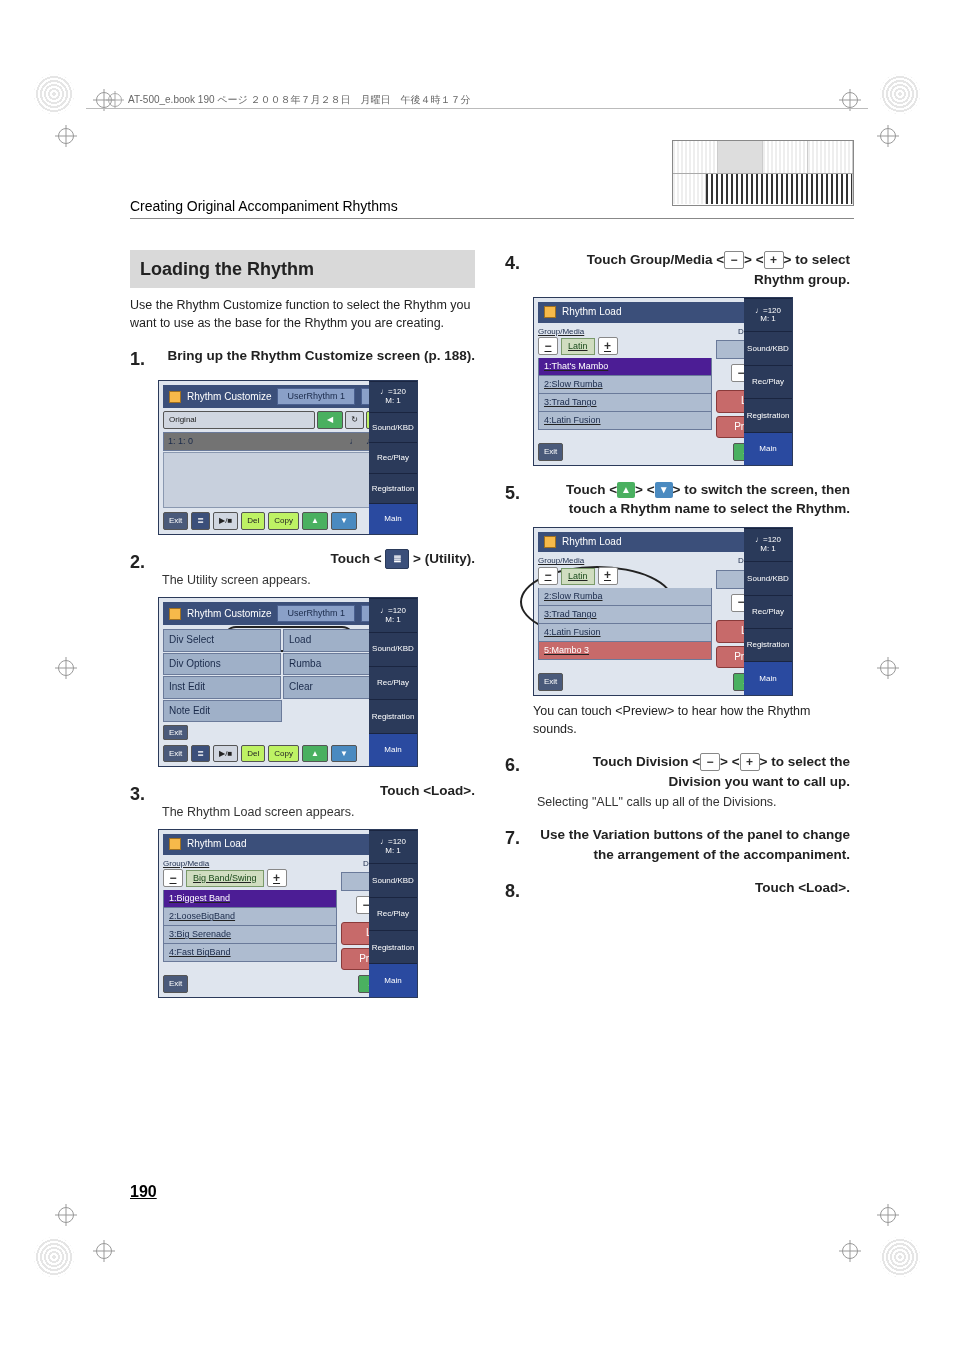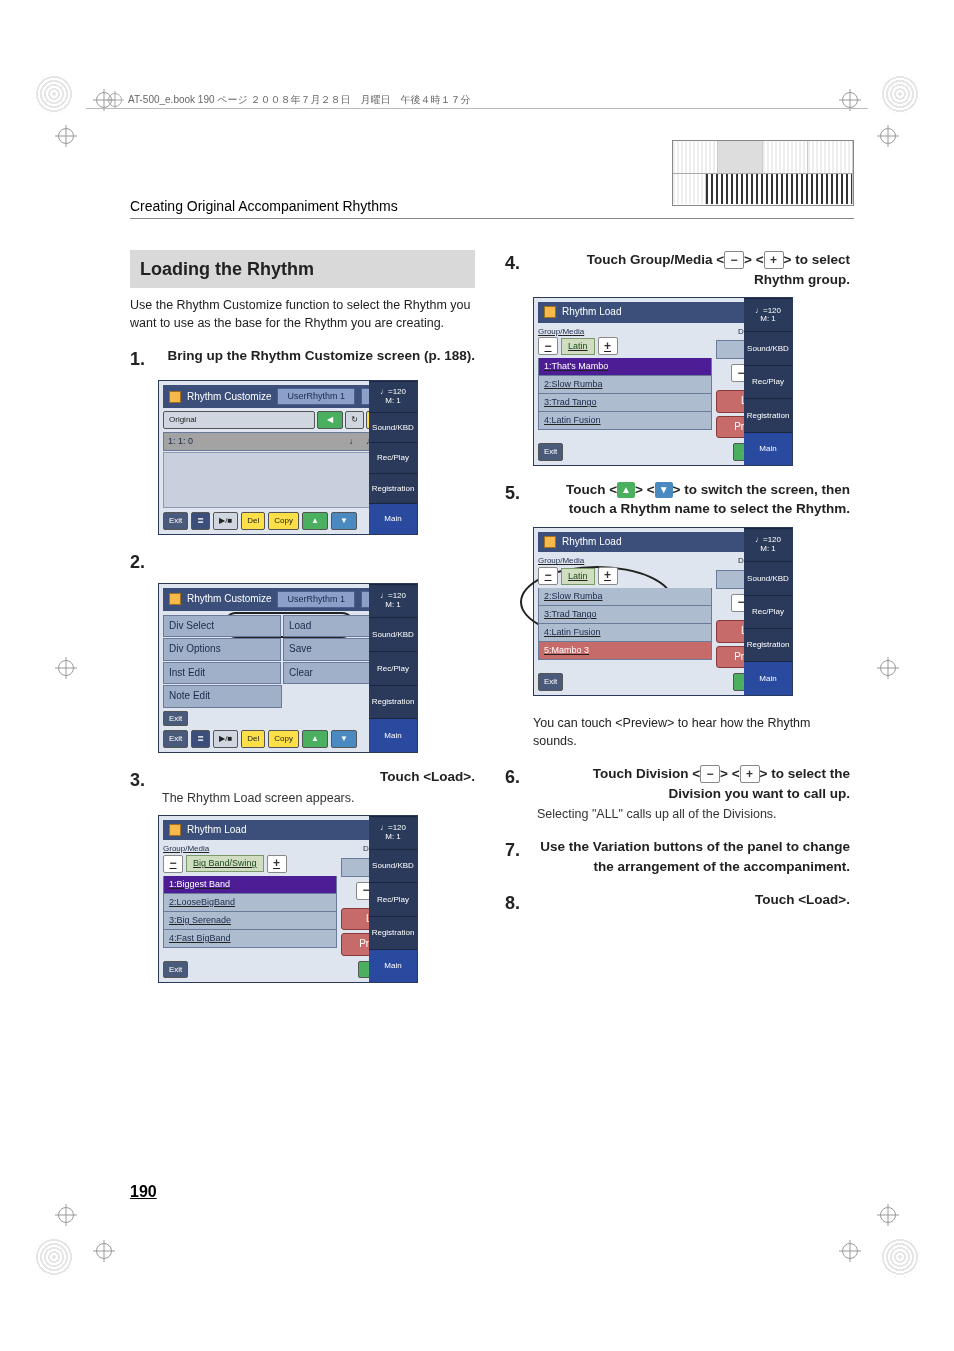--- a/index.html
+++ b/index.html
@@ -155,7 +155,7 @@
     color:#1a2a4a;
     margin-bottom:1px;
   }
-  .track-row.dark{background:#a3a3a3;align-items:center;}
+  .track-row.dark{background:#737373;align-items:center;}
   .grid-area{
     background:#c8d0dd;
     height:54px;

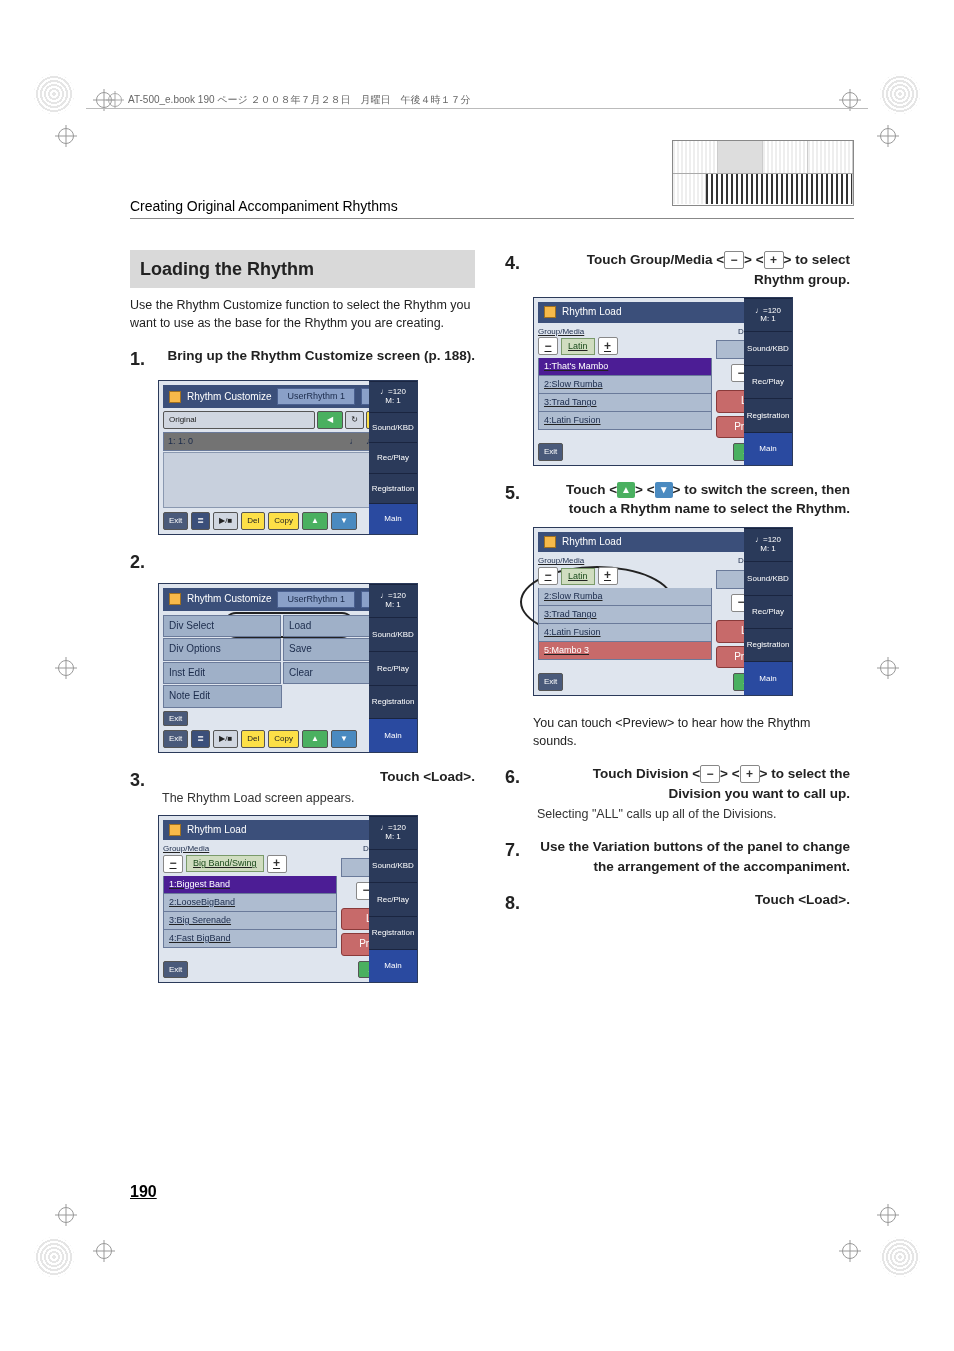--- a/index.html
+++ b/index.html
@@ -177,7 +177,7 @@
     border-radius:2px;
   }
   .bbtn.exit{background:#4a5a7a;color:#fff;}
-  .bbtn.yel{background:#fde047;}
+  .bbtn.yel{background:#bef264;}
   .bbtn.tri-up{background:#4ab060;color:#fff;width:14px;text-align:center;}
   .bbtn.tri-dn{background:#4a8ac0;color:#fff;width:14px;text-align:center;}
   .util-row{

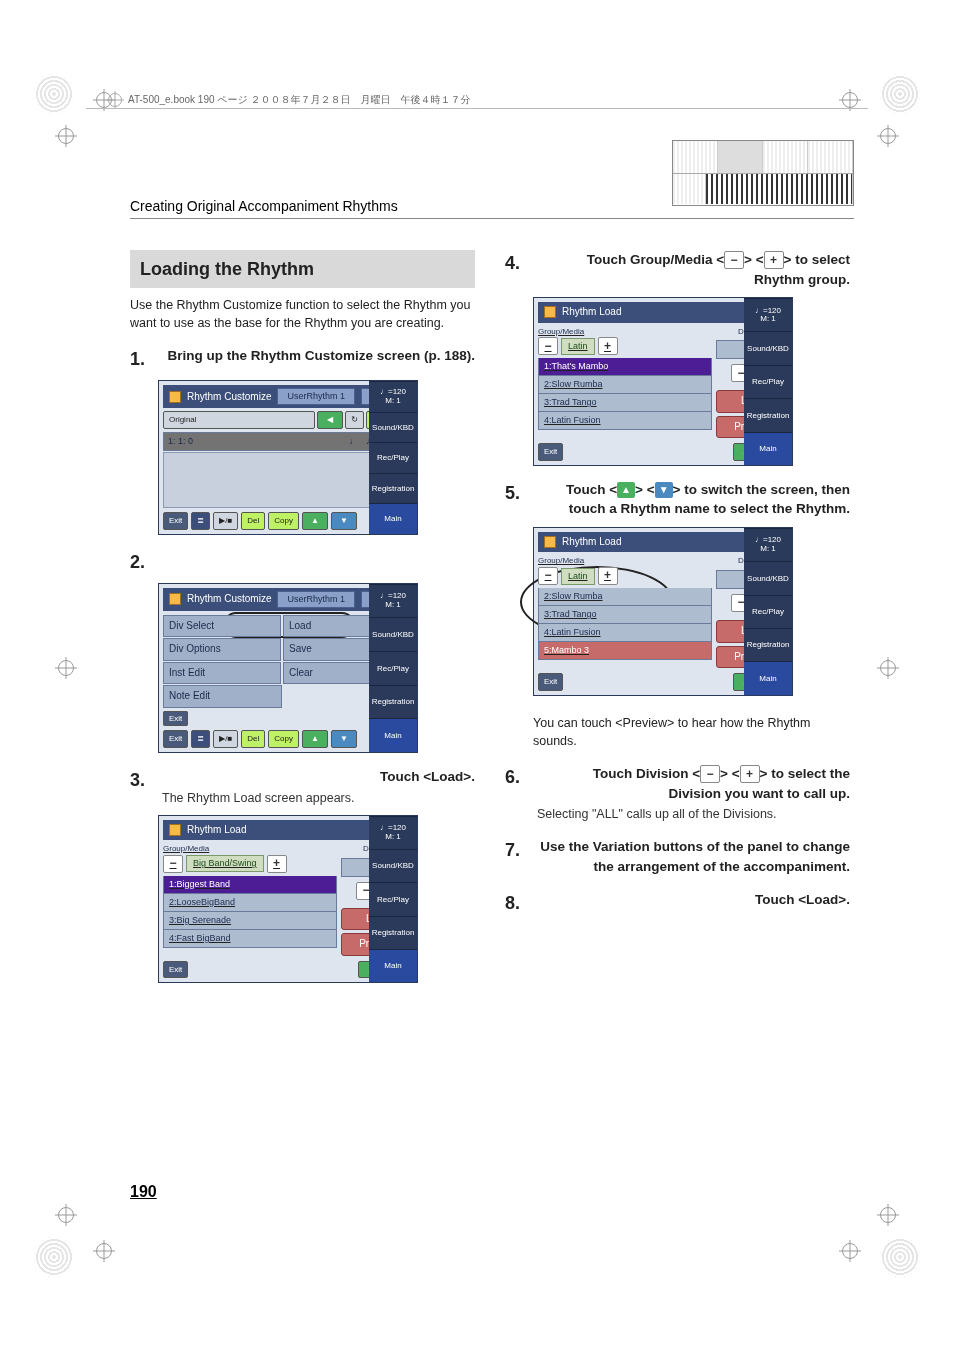--- a/index.html
+++ b/index.html
@@ -420,6 +420,11 @@
       <div class="step">
         <div class="step-num">2.</div>
         <div class="step-body">
+          <div class="step-title">
+            <span>Touch &lt;</span>
+            <span class="inline-icon">≣</span>
+            <span>&gt; (Utility).</span>
+          </div>
         </div>
       </div>
 

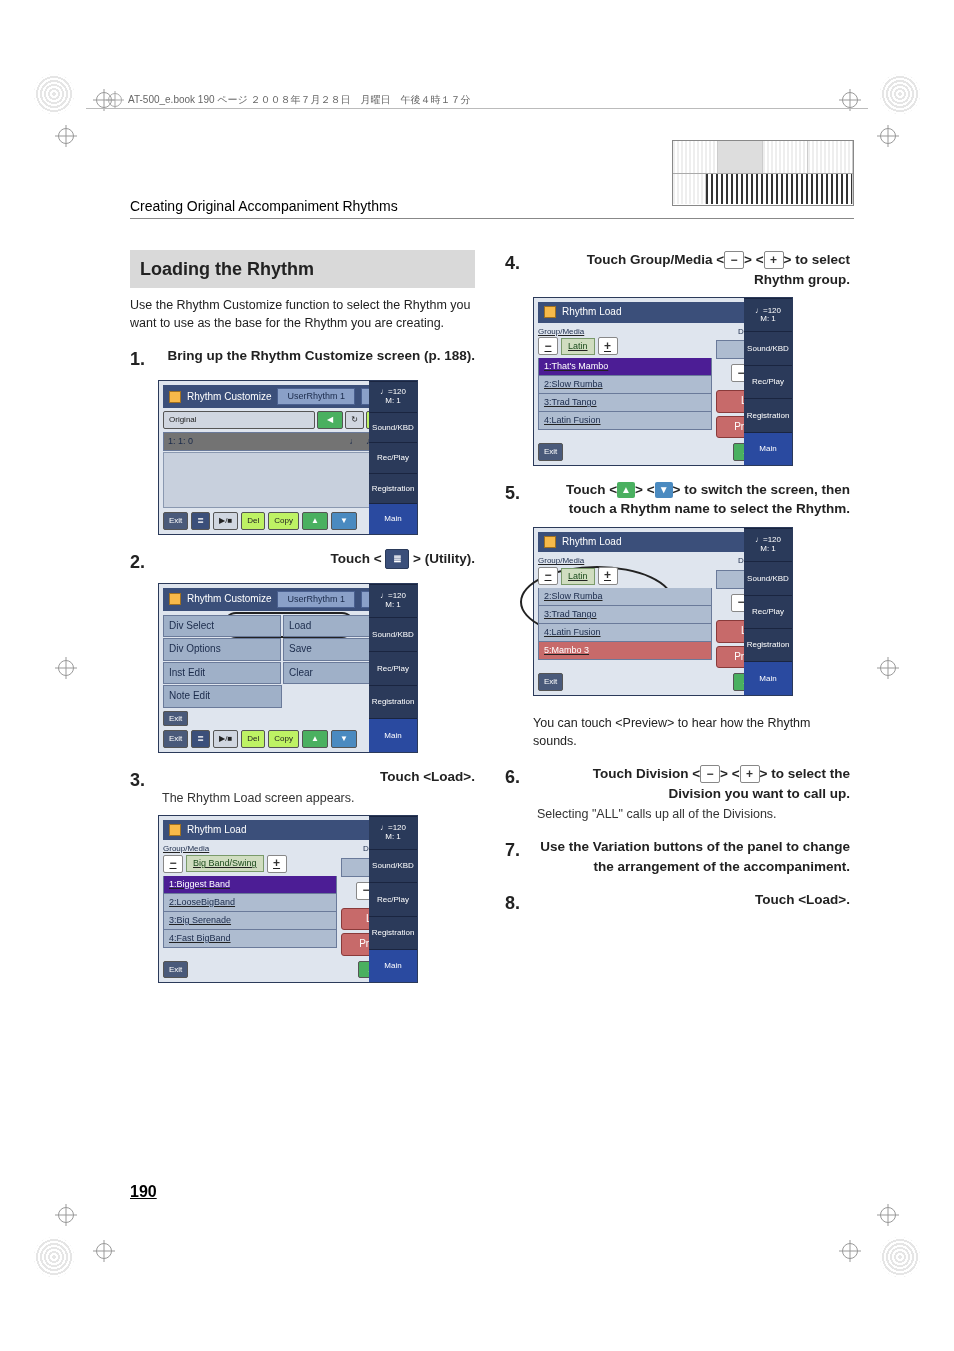--- a/index.html
+++ b/index.html
@@ -425,6 +425,7 @@
             <span class="inline-icon">≣</span>
             <span>&gt; (Utility).</span>
           </div>
+          <div class="step-note">The Utility screen appears.</div>
         </div>
       </div>
 

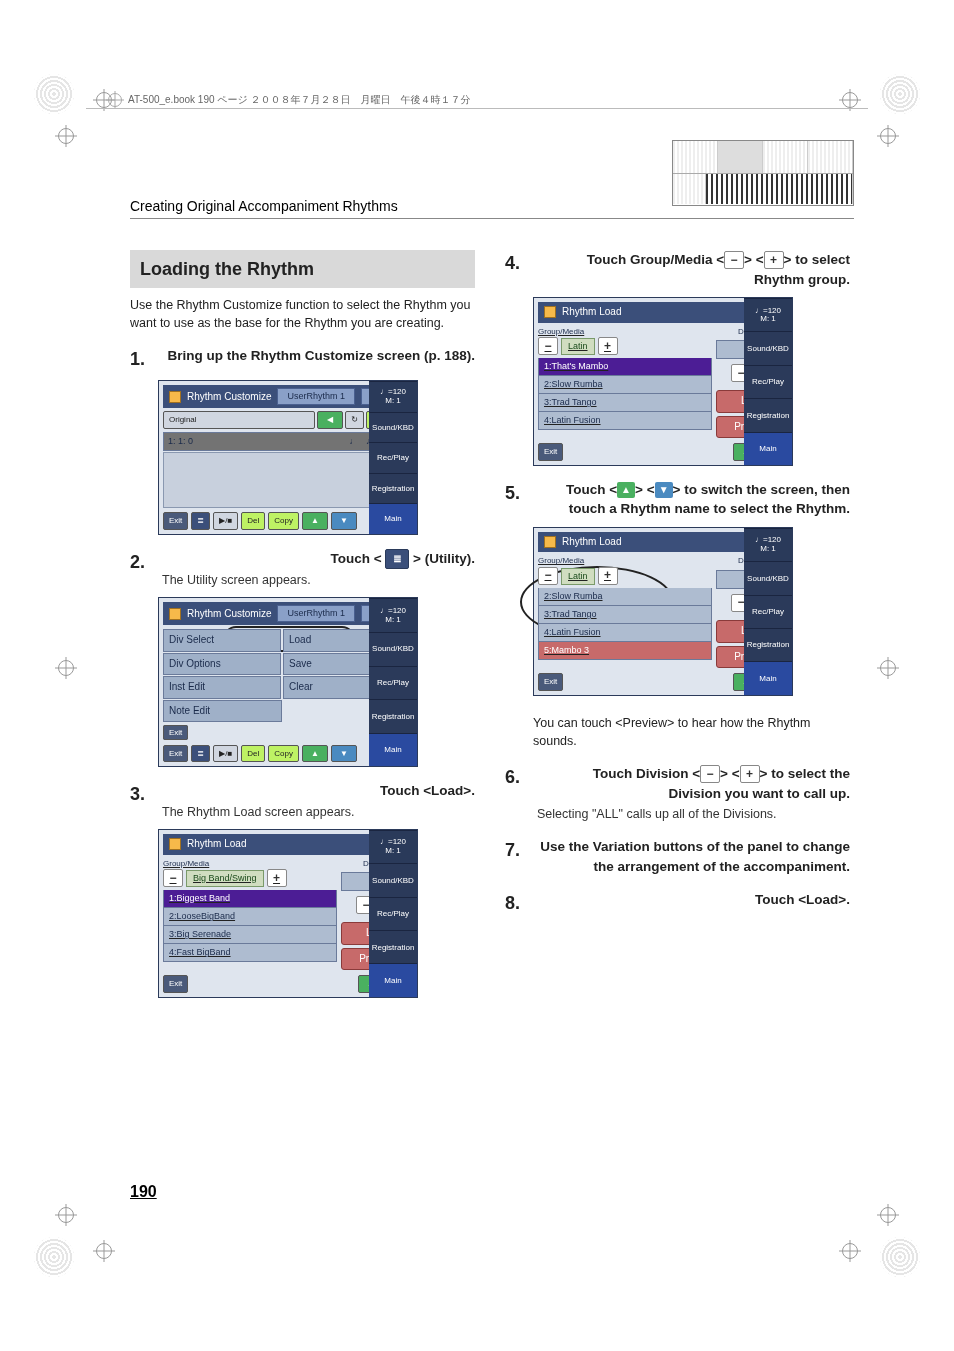--- a/index.html
+++ b/index.html
@@ -447,7 +447,7 @@
               </div>
             <div class="util-row">
                 <div class="util-cell">Div Options</div>
-                <div class="util-cell">Save</div>
+                <div class="util-cell">Rumba</div>
                 <div style="width:10px;"></div>
               </div>
             <div class="util-row">

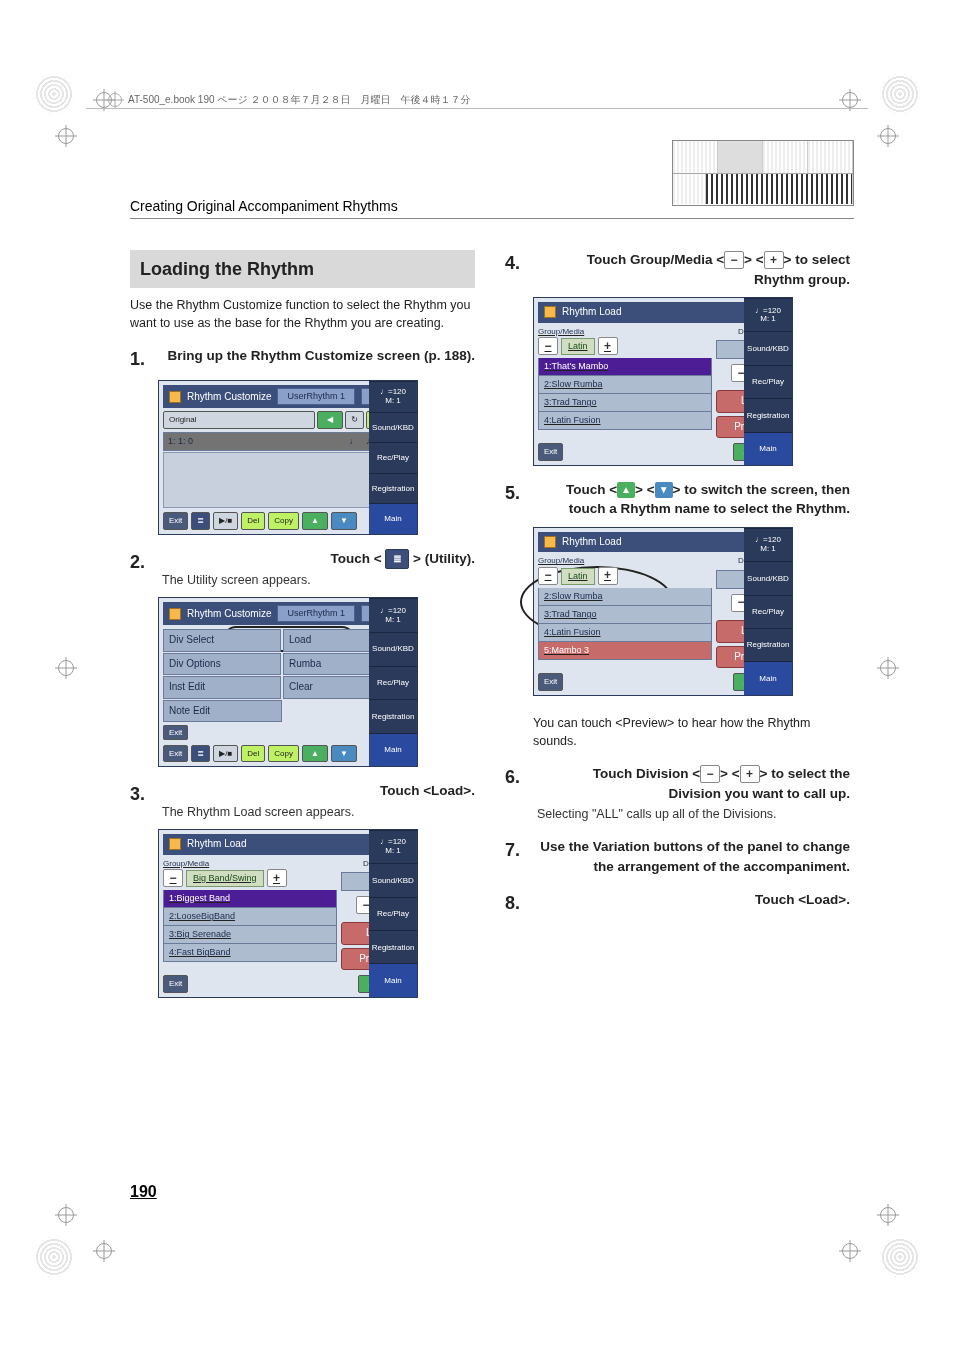--- a/index.html
+++ b/index.html
@@ -290,7 +290,7 @@
   .indent-note{
     margin-left:28px;
     font-size:12.5px;
-    margin-top:18px;
+    margin-top:6px;
     max-width:280px;
   }
   .grp-lbl{font-size:8px;color:#1a2a4a;}

